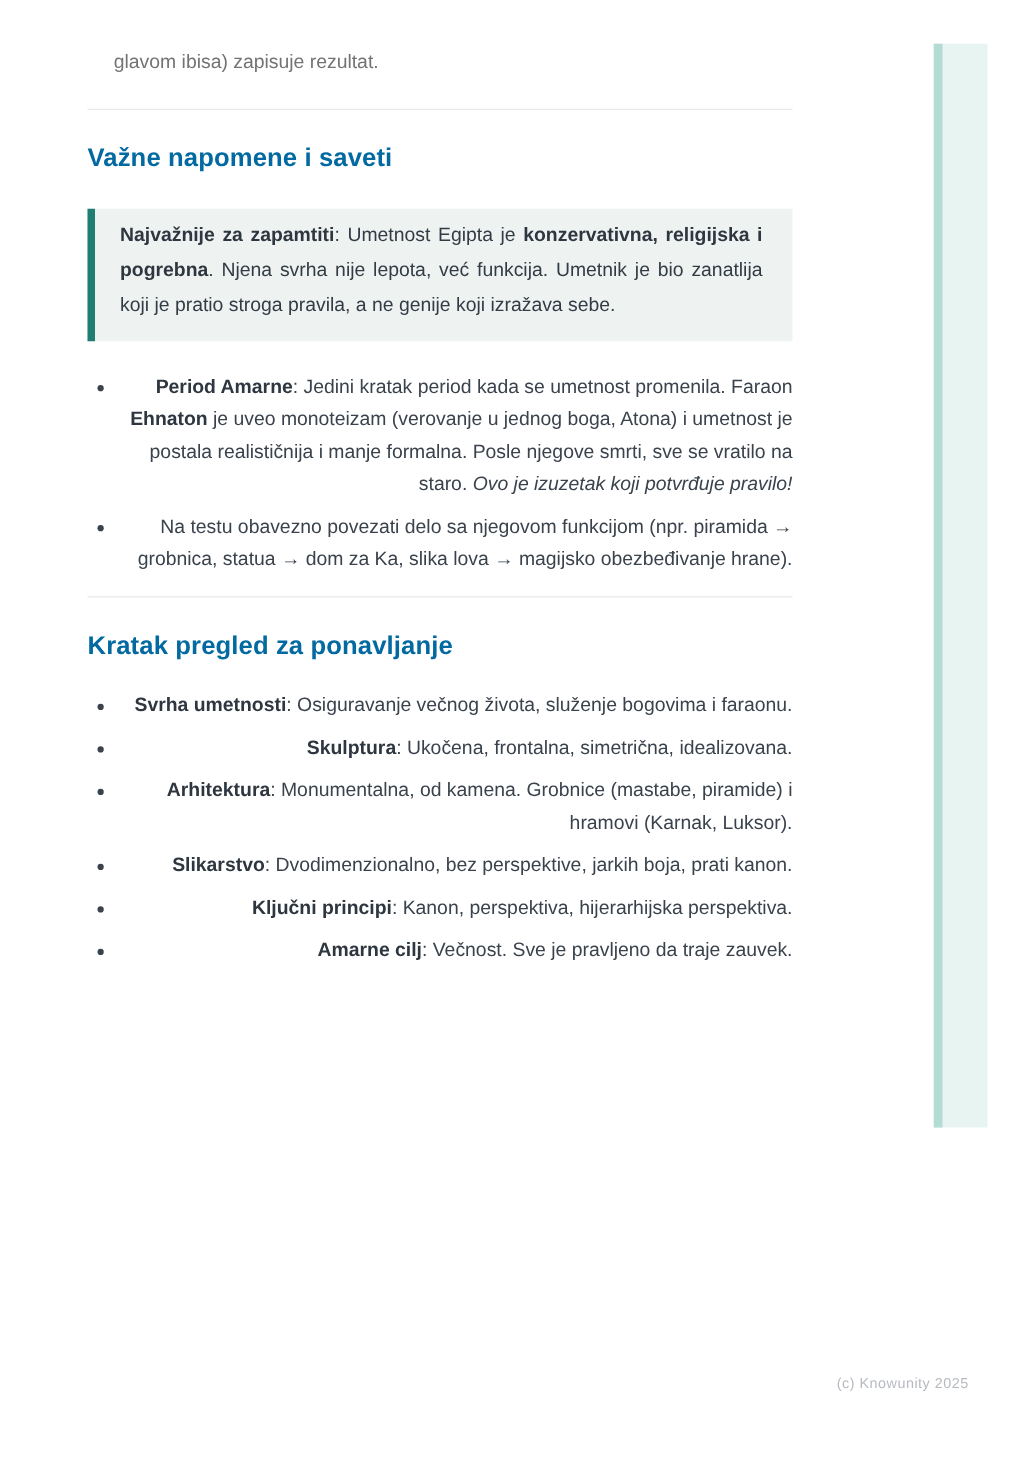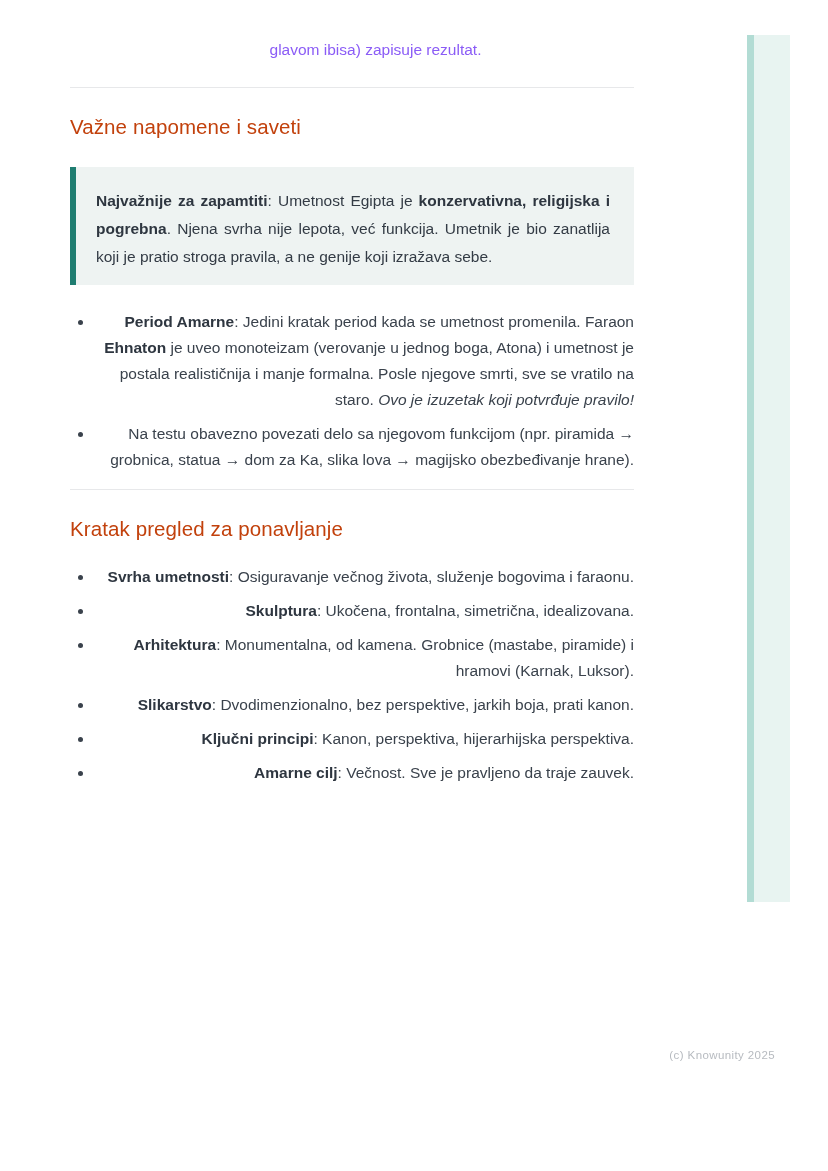--- a/index.html
+++ b/index.html
@@ -22,11 +22,10 @@
     width: 564px;
   }
   .top-par {
-    margin: 40px 0 0 47px;
+    margin: 40px 0 0 21px;
     font-size: 15.5px;
     line-height: 20px;
-    color: #8b5cf6;
-    text-align: center;
+    color: #737373;
   }
   .divider {
     border: none;

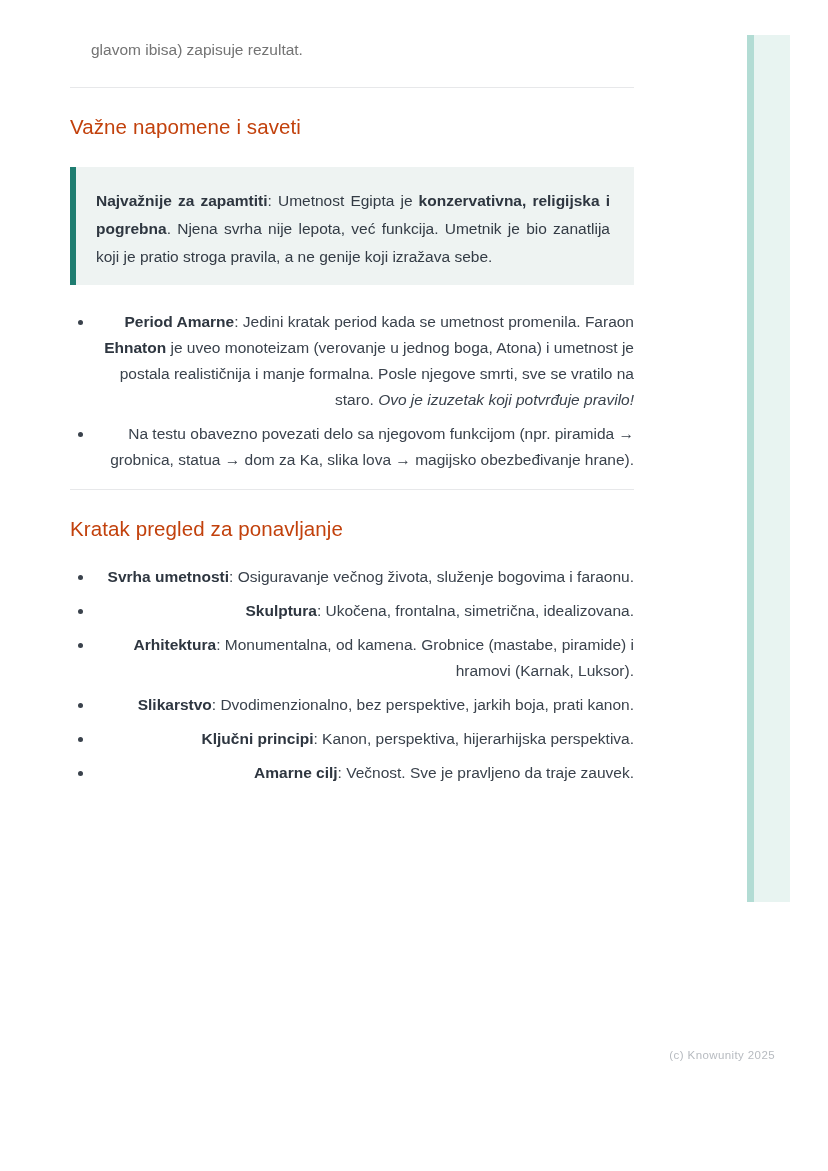--- a/index.html
+++ b/index.html
@@ -38,8 +38,8 @@
     margin-top: 26px;
     font-size: 20.5px;
     line-height: 26px;
-    font-weight: 400;
-    color: #c2410c;
+    font-weight: 700;
+    color: #0369a1;
     letter-spacing: 0.1px;
   }
   .callout {

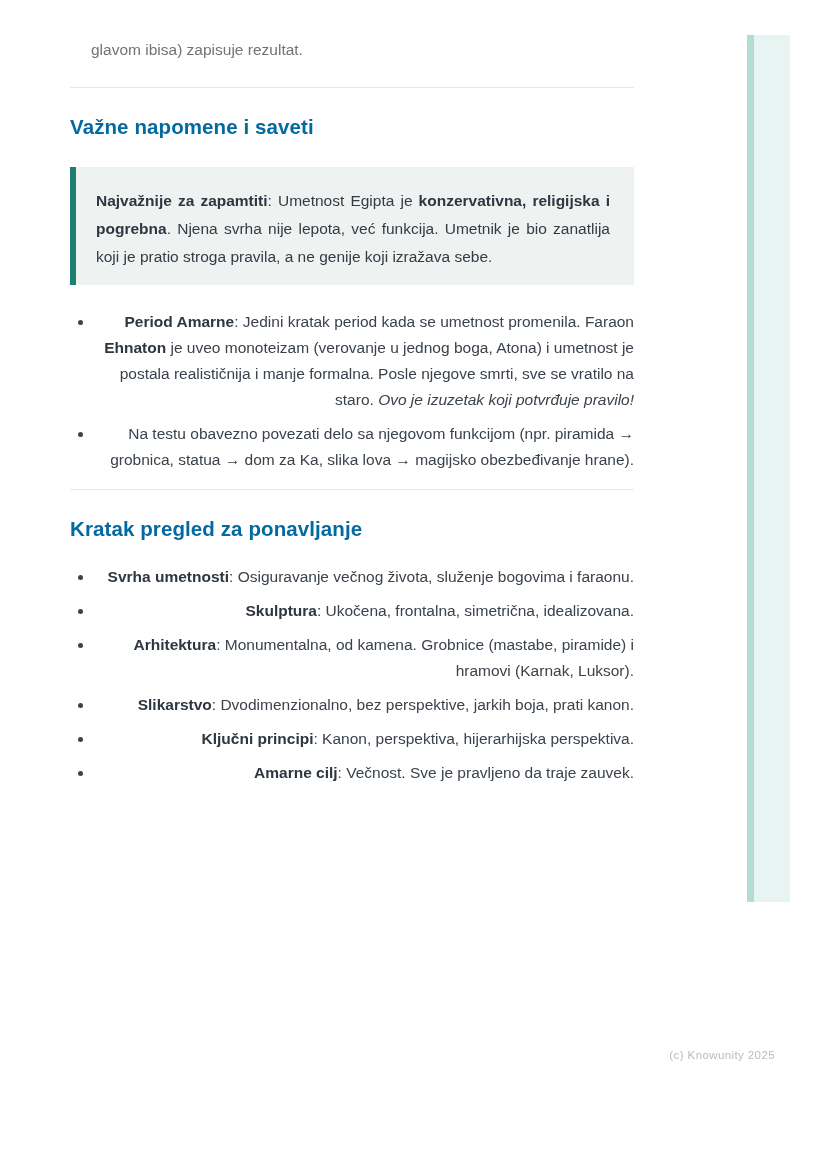--- a/index.html
+++ b/index.html
@@ -46,7 +46,7 @@
     margin-top: 27px;
     background: #eef3f2;
     border-left: 6px solid #1f7d71;
-    padding: 20px 24px 14px 20px;
+    padding: 8px 24px 14px 20px;
   }
   .callout p {
     font-size: 15.5px;

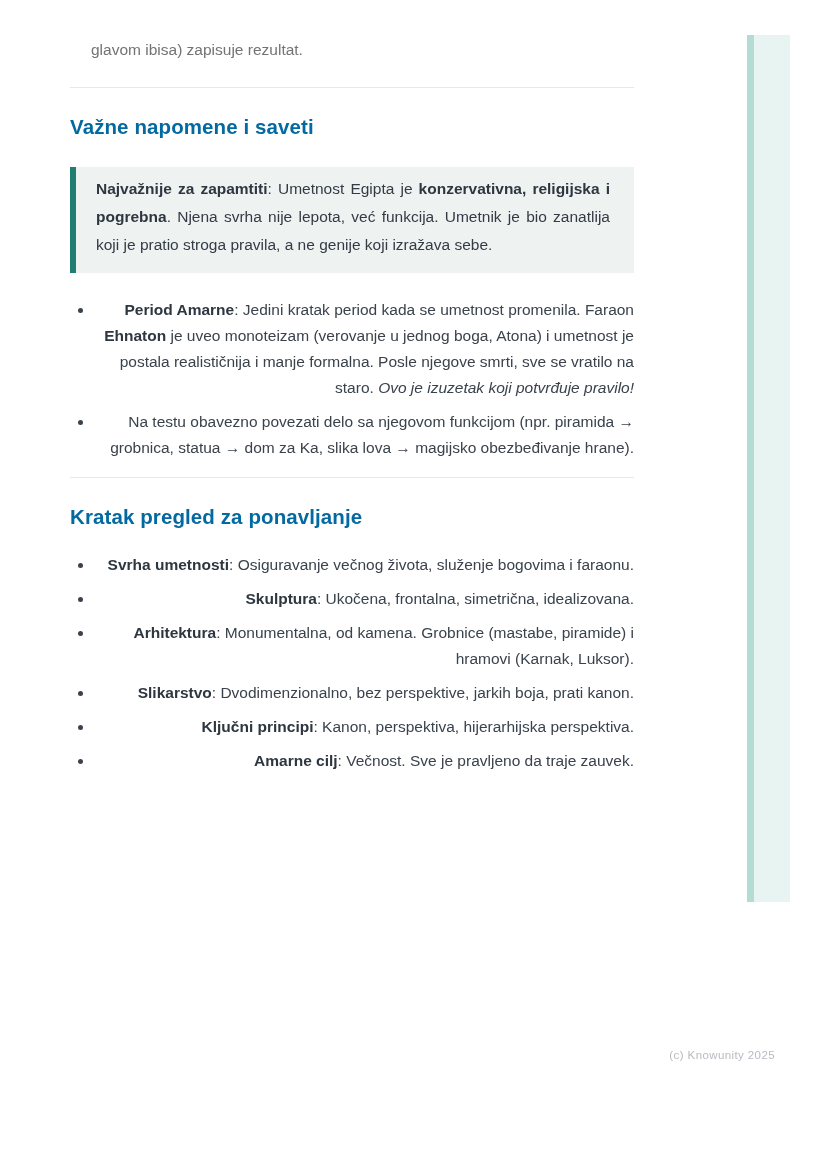--- a/index.html
+++ b/index.html
@@ -91,7 +91,7 @@
   }
   .footer {
     position: absolute;
-    top: 1049px;
+    top: 1101px;
     right: 53px;
     font-size: 11.5px;
     letter-spacing: 0.4px;

